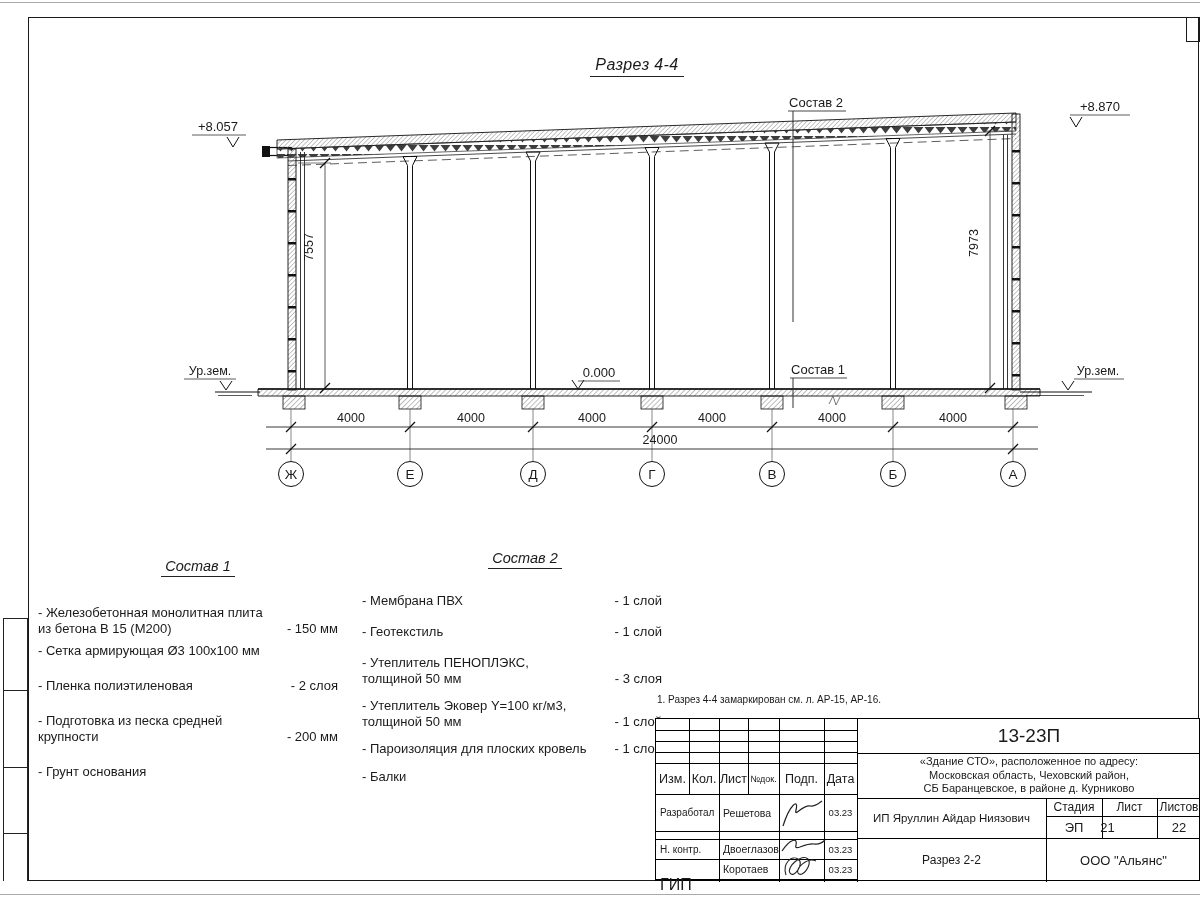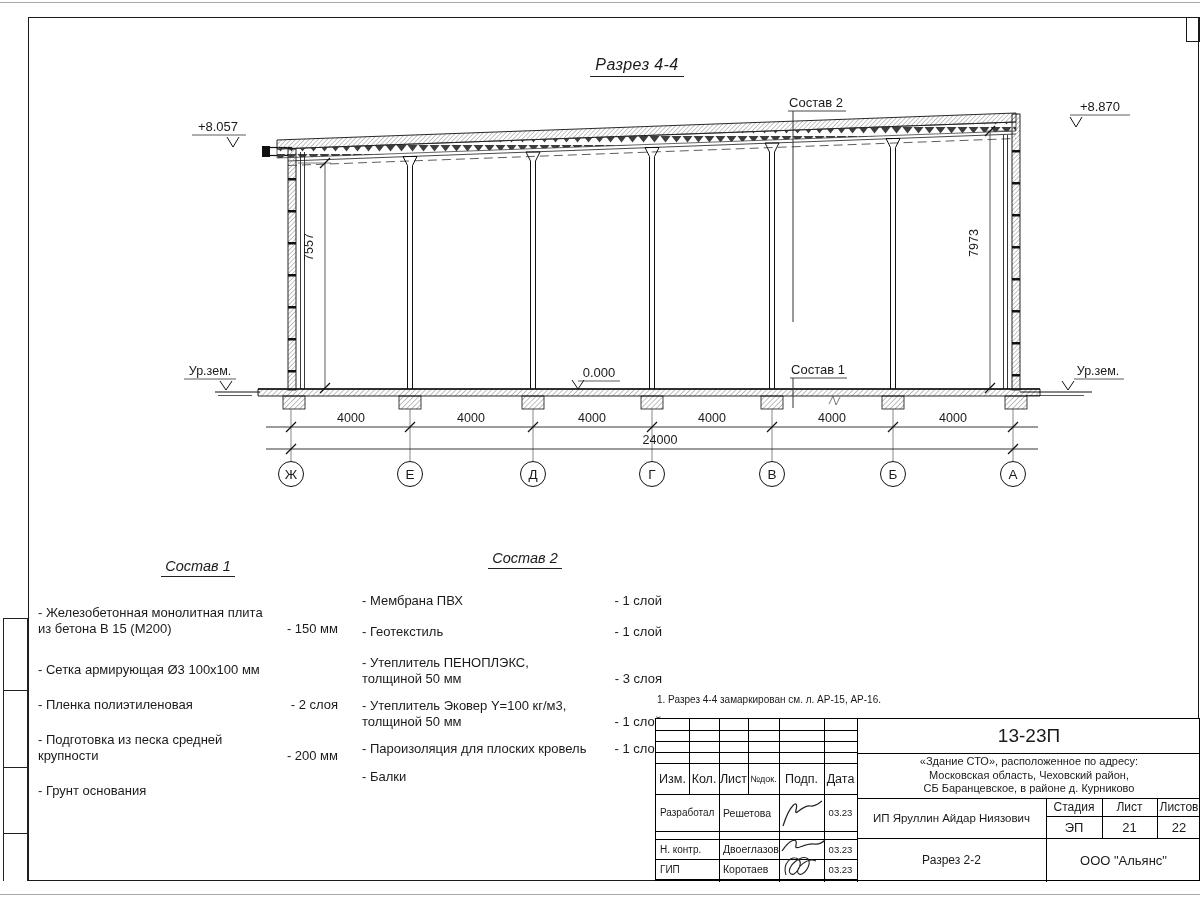--- a/index.html
+++ b/index.html
@@ -254,7 +254,7 @@
   <span class="u">Состав 1</span>
 </div>
 <div class="comp-list" style="left:38px;top:605px;width:300px">
-  <div class="comp-item" style="margin-bottom:25px">
+  <div class="comp-item" style="margin-bottom:6px">
       <span class="t">- Железобетонная  монолитная плита
 из бетона В 15 (М200)</span>
       <span class="v">- 150 мм</span>

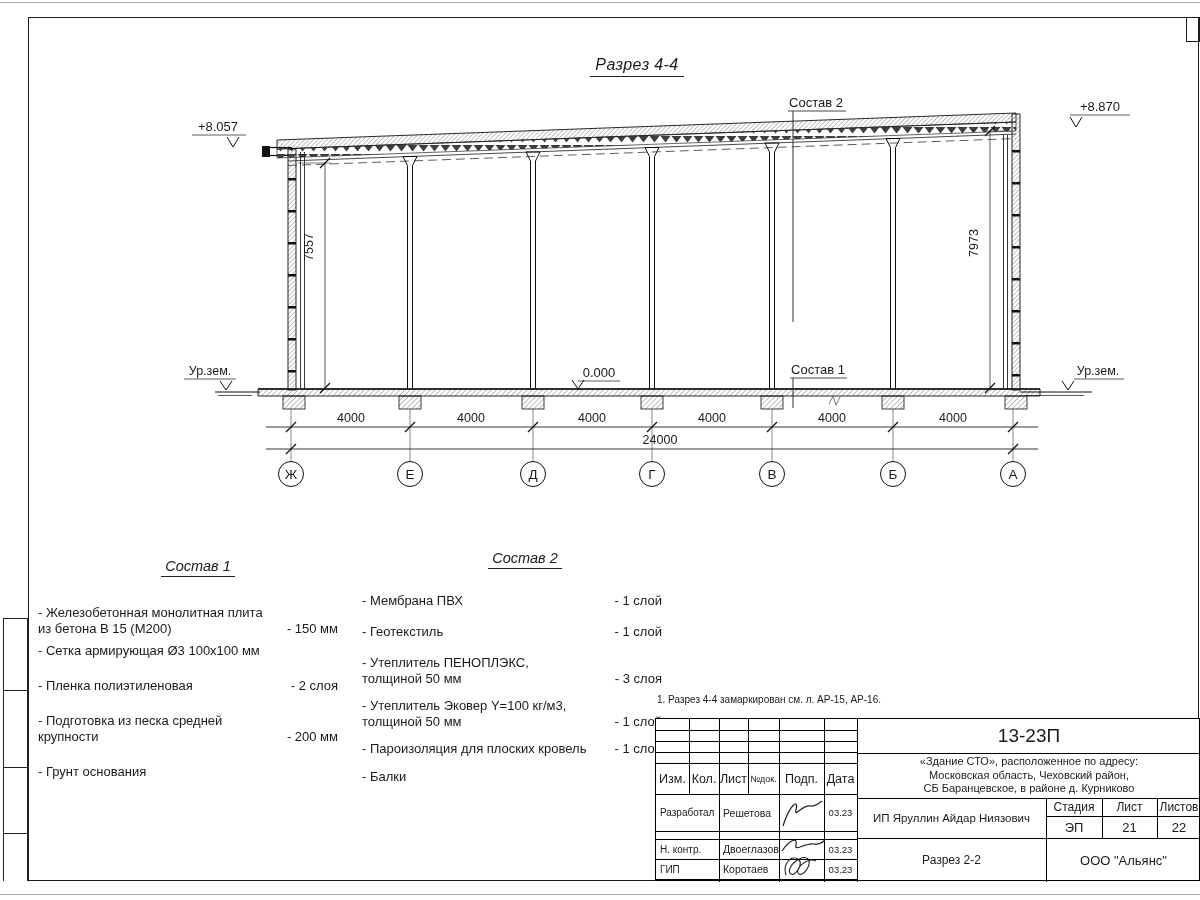--- a/index.html
+++ b/index.html
@@ -372,7 +372,7 @@
   <div class="cell" style="left:446px;top:79px;width:55px;height:18px;font-size:12px">Лист</div>
   <div class="cell" style="left:501px;top:79px;width:44px;height:18px;font-size:12px">Листов</div>
   <div class="cell" style="left:390px;top:97px;width:56px;height:22px;font-size:13px">ЭП</div>
-  <div class="cell" style="left:446px;top:97px;width:55px;height:22px;font-size:13px">21</div>
+  <div class="cell" style="left:424px;top:97px;width:55px;height:22px;font-size:13px">21</div>
   <div class="cell" style="left:501px;top:97px;width:44px;height:22px;font-size:13px">22</div>
   <div class="cell" style="left:201px;top:119px;width:189px;height:44px;font-size:12px">Разрез 2-2</div>
   <div class="cell" style="left:390px;top:119px;width:155px;height:44px;font-size:13px">ООО "Альянс"</div>

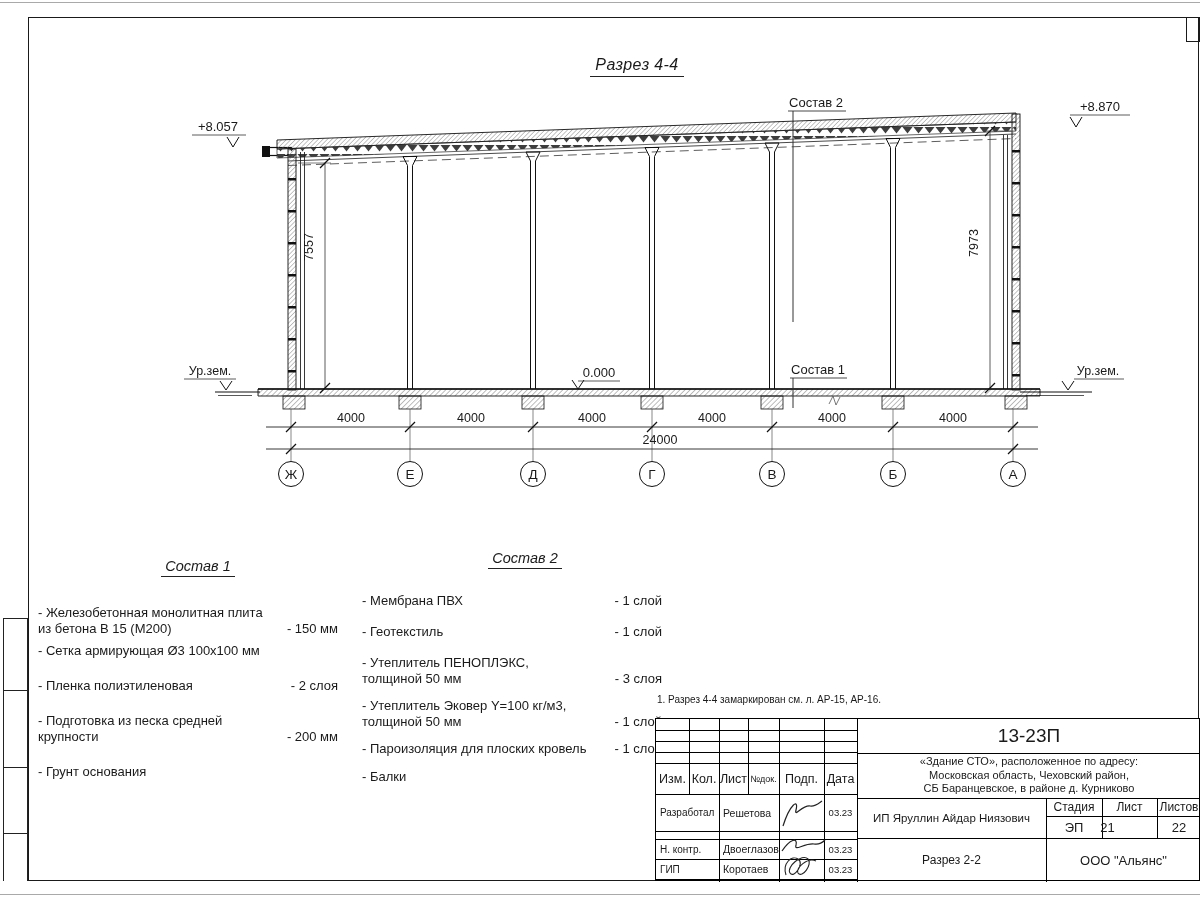--- a/index.html
+++ b/index.html
@@ -351,7 +351,7 @@
   <div class="cell lft" style="left:0;top:120px;width:63px;height:20px;font-size:10px">Н. контр.</div>
   <div class="cell lft" style="left:63px;top:120px;width:60px;height:20px;font-size:10.5px">Двоеглазов</div>
   <div class="cell" style="left:168px;top:120px;width:33px;height:20px;font-size:9.5px">03.23</div>
-  <div class="cell lft" style="left:0;top:140px;width:63px;height:20px;font-size:10px">ГИП</div>
+  <div class="cell lft" style="left:0;top:156px;width:63px;height:20px;font-size:16px">ГИП</div>
   <div class="cell lft" style="left:63px;top:140px;width:60px;height:20px;font-size:10.5px">Коротаев</div>
   <div class="cell" style="left:168px;top:140px;width:33px;height:20px;font-size:9.5px">03.23</div>
 

